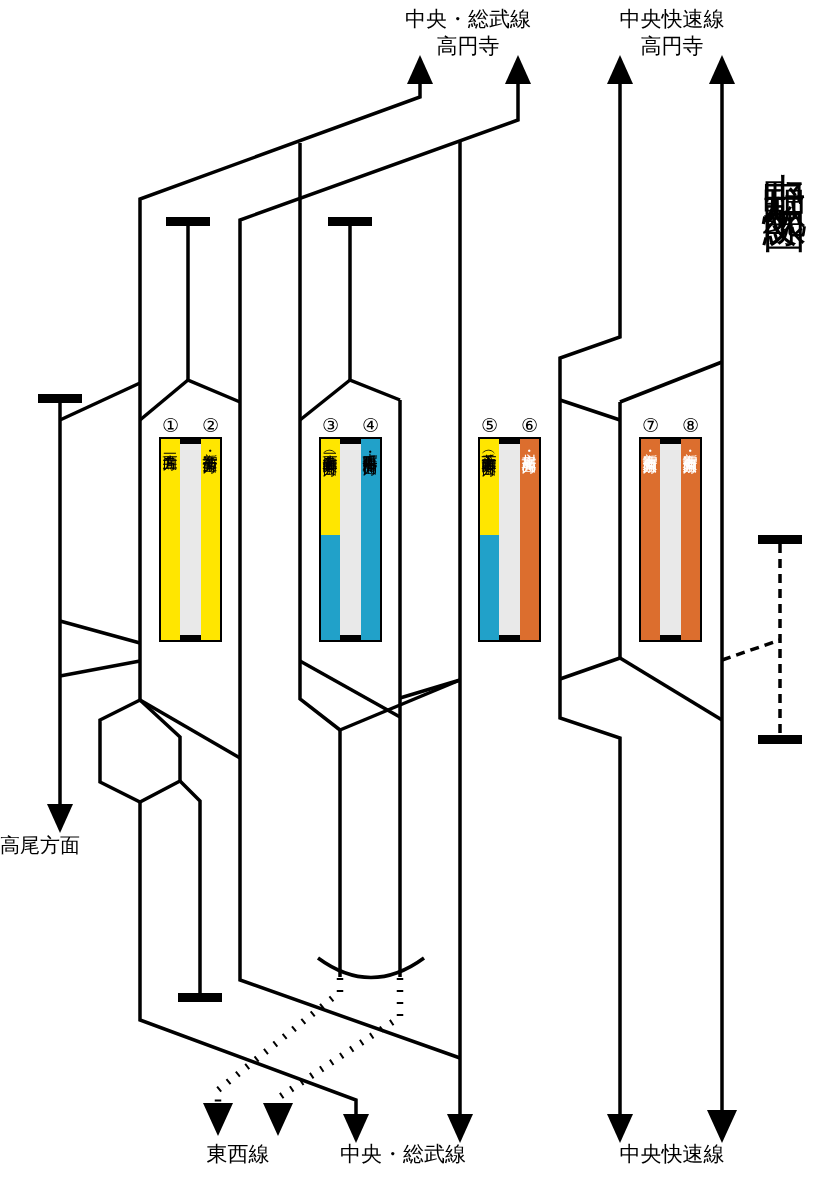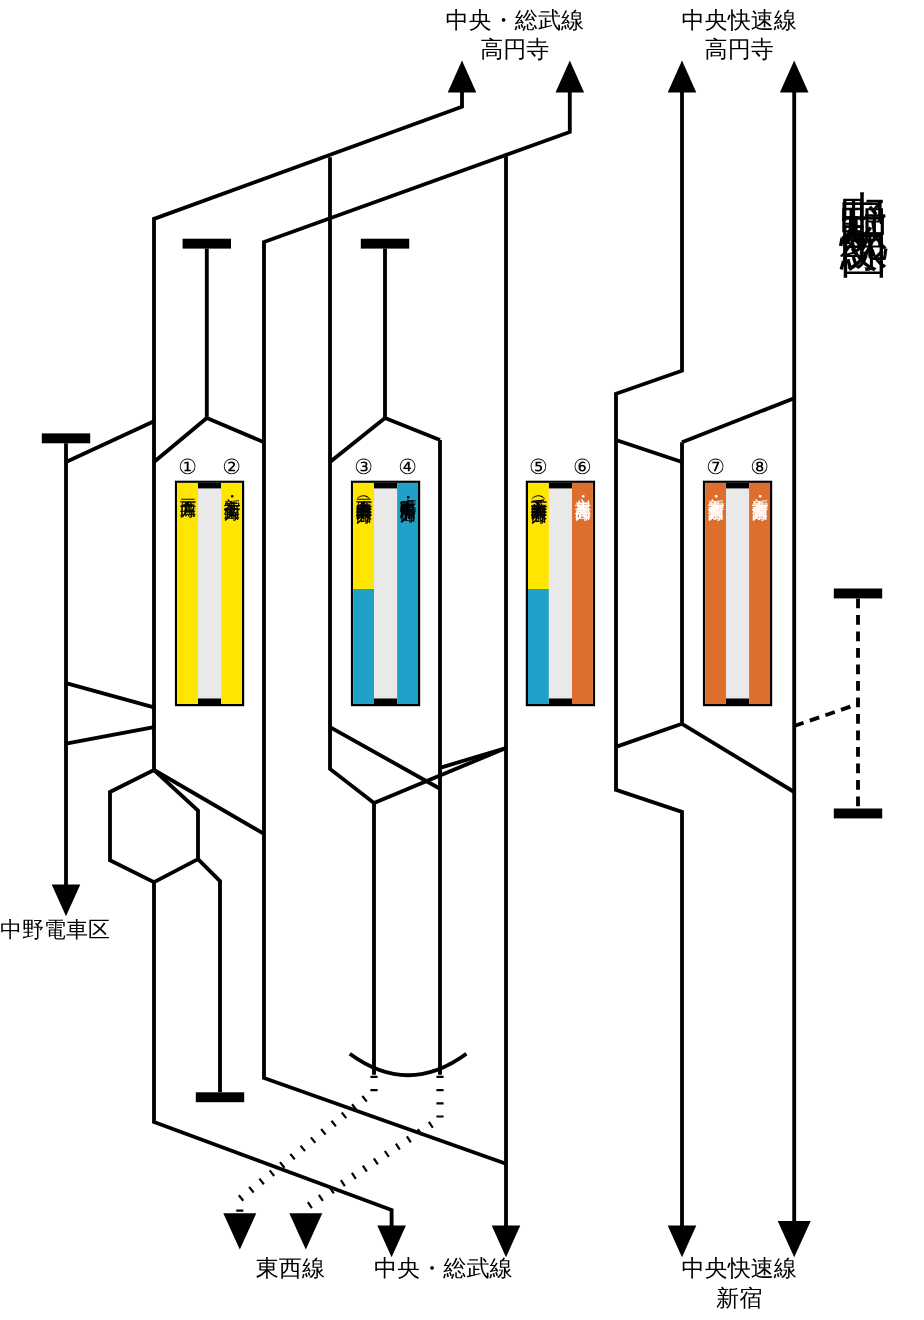--- a/index.html
+++ b/index.html
@@ -121,7 +121,7 @@
     <span class="st">新宿</span>
   </div>
 
-  <div id="depot-label">中野電車区</div>
+  <div id="depot-label">高尾方面</div>
 
   <div id="diagram-title">中野駅配線図</div>
 

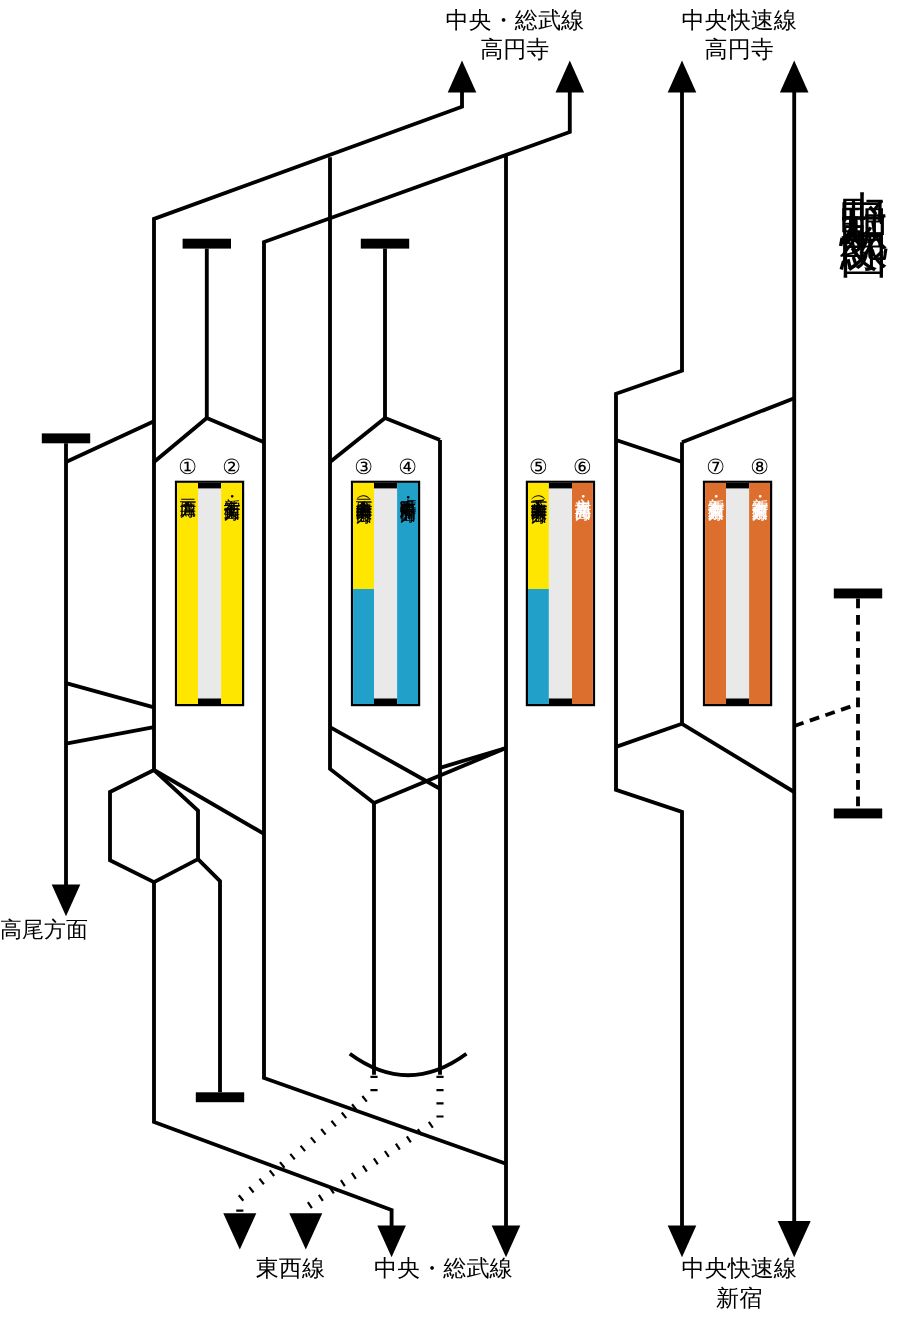--- a/index.html
+++ b/index.html
@@ -110,7 +110,7 @@
     <span class="st">高円寺</span>
   </div>
 
-  <div class="lbl" style="left:164px;top:1140px;width:200px;">
+  <div class="lbl" style="left:138px;top:1140px;width:200px;">
     <span>東西線</span>
   </div>
   <div class="lbl" style="left:303px;top:1140px;width:200px;">

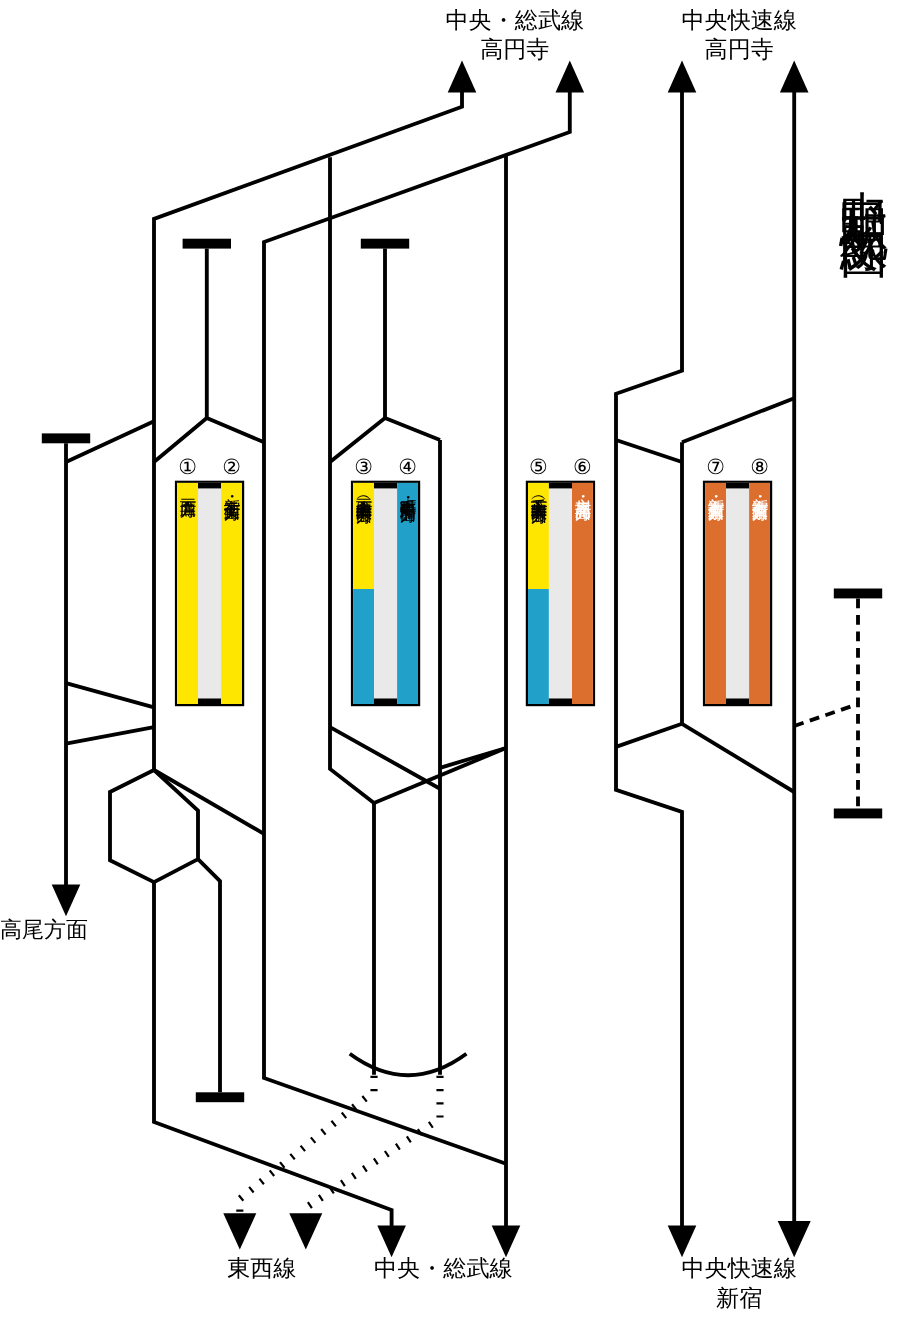--- a/index.html
+++ b/index.html
@@ -118,7 +118,6 @@
   </div>
   <div class="lbl" style="left:572px;top:1140px;width:200px;">
     <span>中央快速線</span>
-    <span class="st">新宿</span>
   </div>
 
   <div id="depot-label">高尾方面</div>

